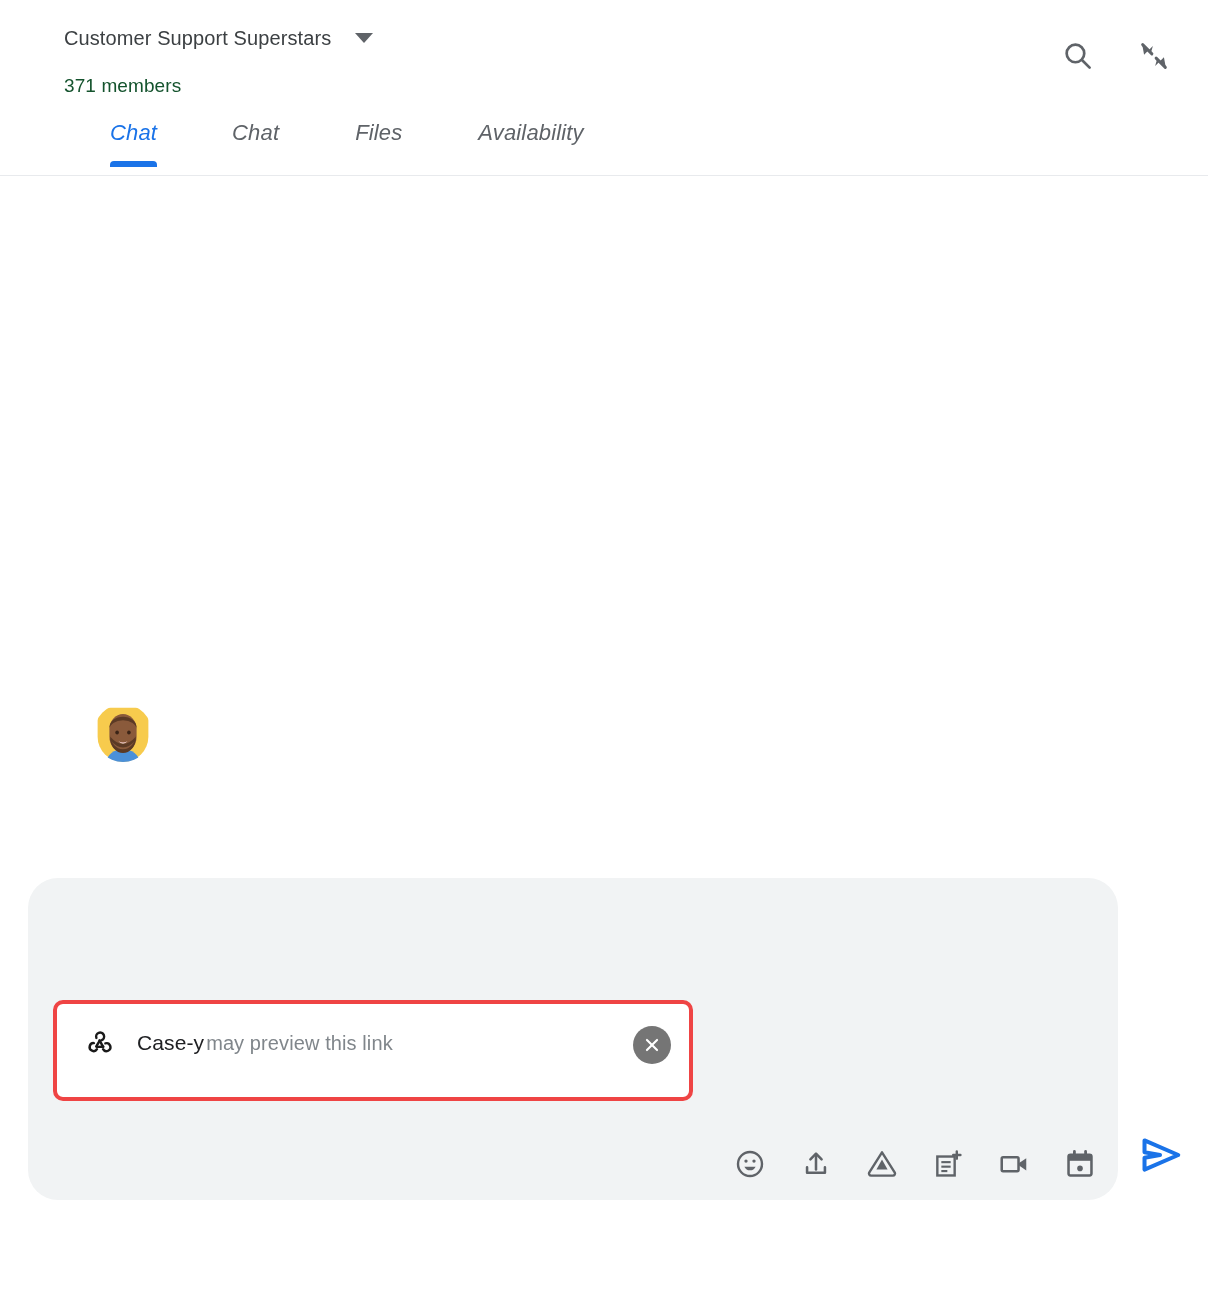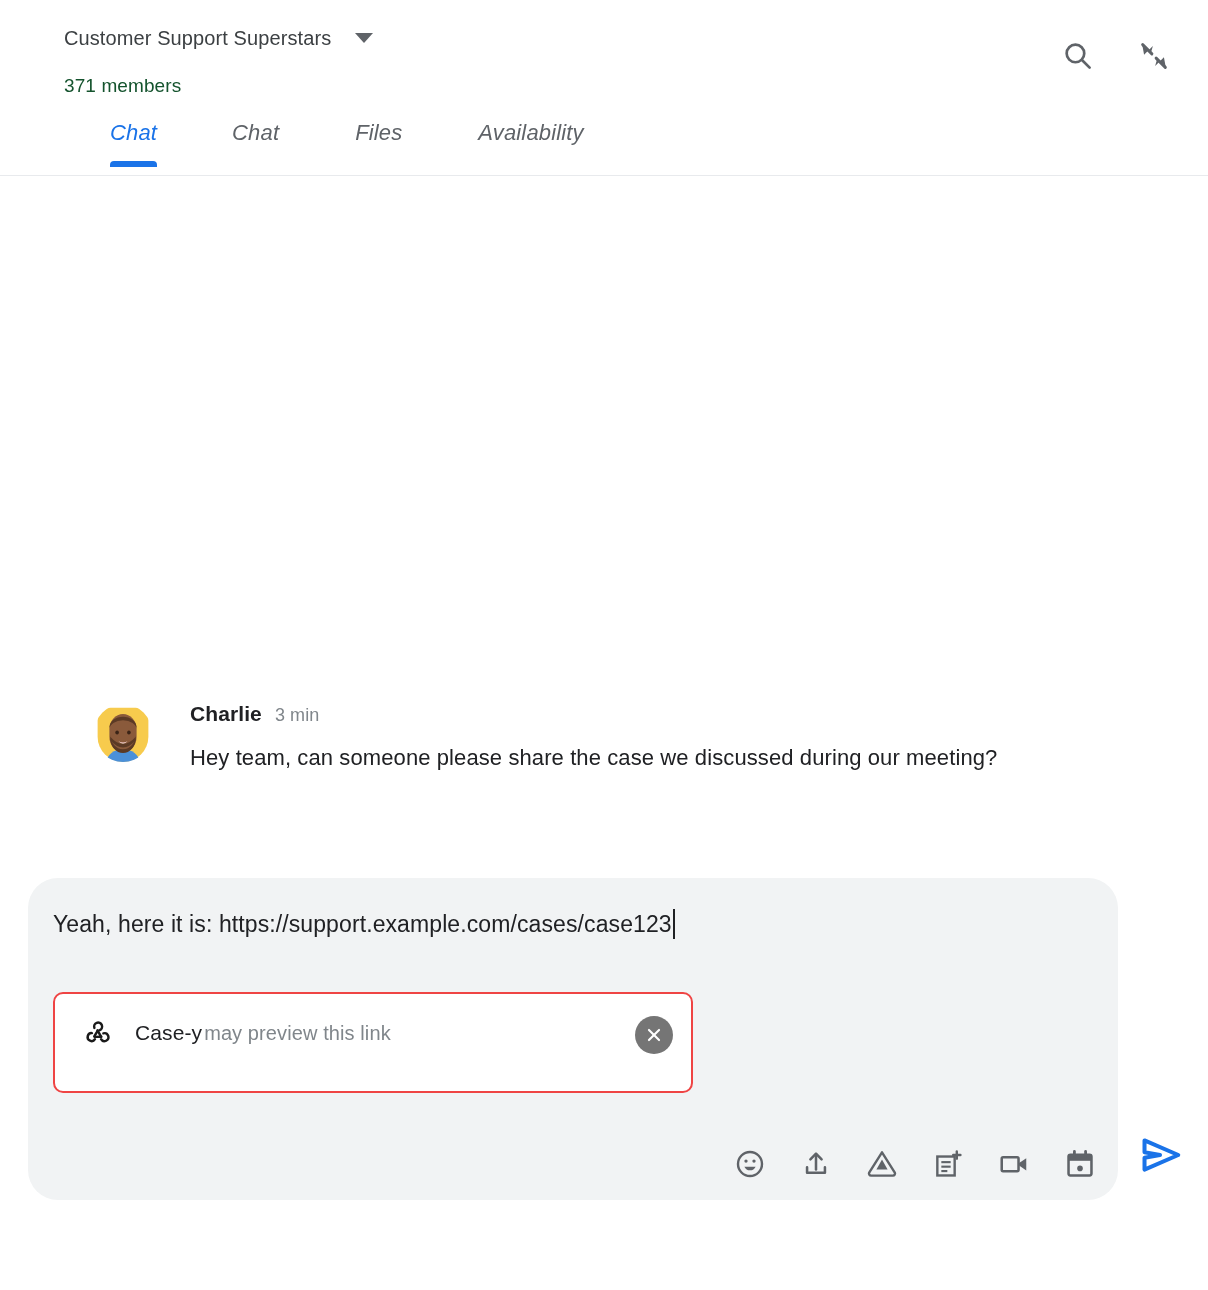--- a/index.html
+++ b/index.html
@@ -353,13 +353,6 @@
         </svg>
       </div>
 
-      <div class="msg-body">
-        <div class="msg-meta">
-          <span class="msg-sender">Charlie</span>
-          <span class="msg-time">3 min</span>
-        </div>
-        <div class="msg-text">Hey team, can someone please share the case we discussed during our meeting?</div>
-      </div>
 
     </div>
   </div>

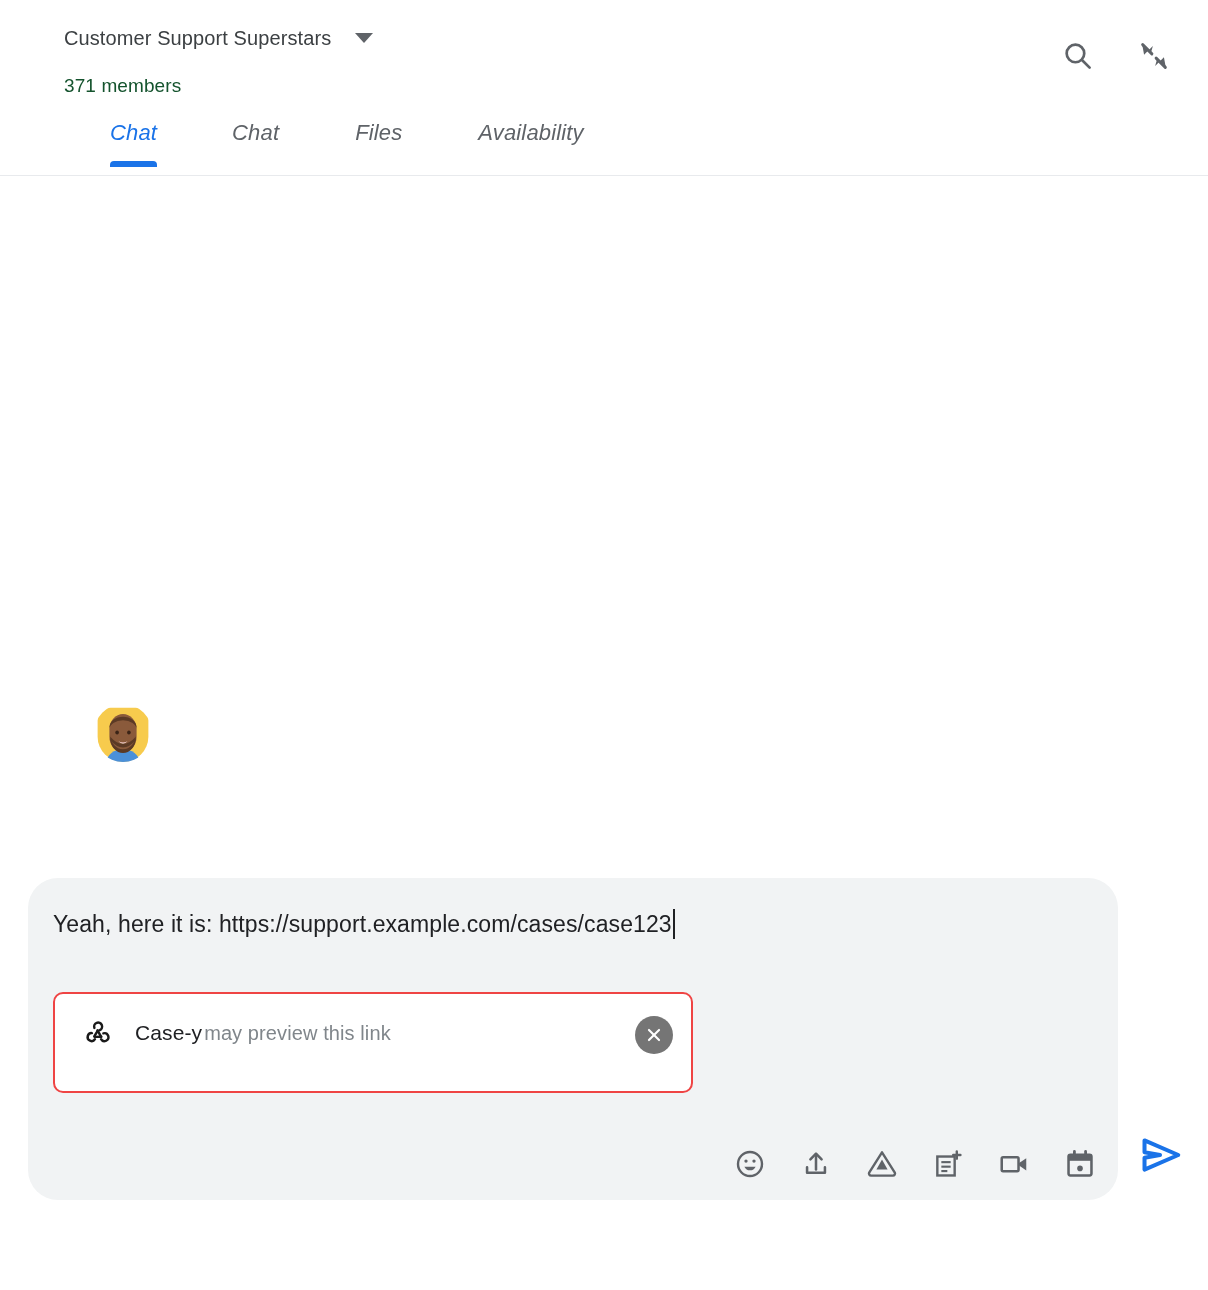--- a/index.html
+++ b/index.html
@@ -359,10 +359,6 @@
 
   <div class="compose">
 
-    <div class="compose-text">
-      <span>Yeah, here it is: https://support.example.com/cases/case123</span>
-        <span class="caret"></span>
-    </div>
 
     <div class="link-card">
       <div class="link-card-row">

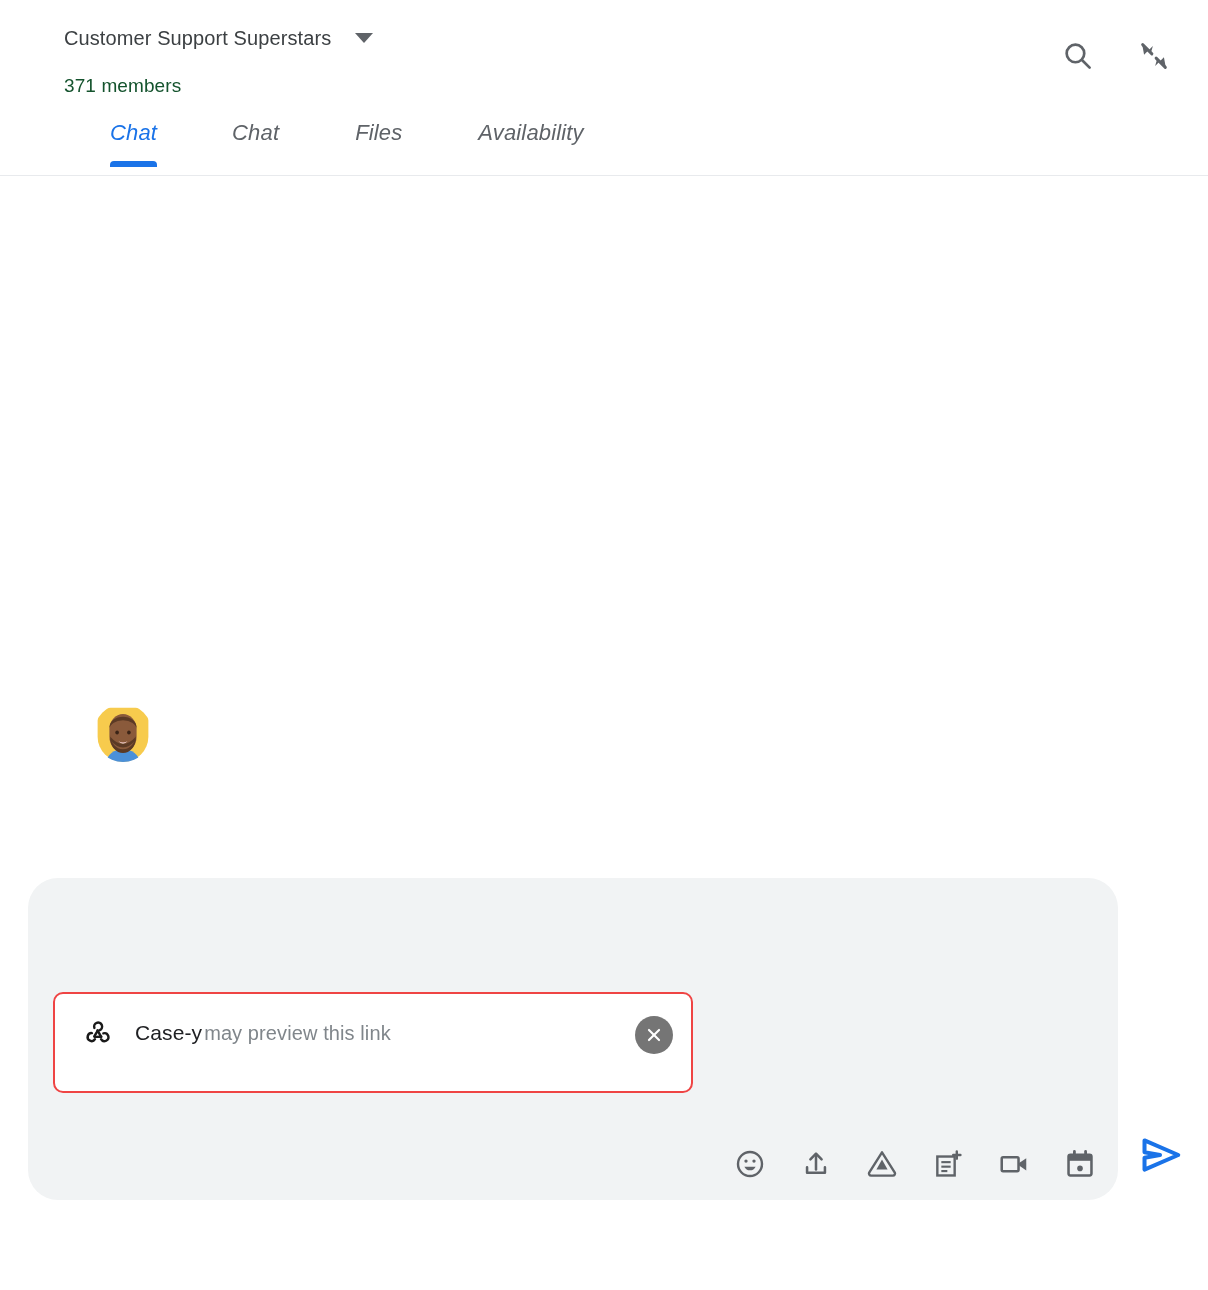--- a/index.html
+++ b/index.html
@@ -204,11 +204,11 @@
   .link-card {
     position: absolute;
     left: 25px;
-    top: 114px;
+    top: 122px;
     width: 640px;
     height: 101px;
     background: #ffffff;
-    border: 2px solid #ef4444;
+    border: 4px solid #ef4444;
     border-radius: 10px;
     cursor: pointer;
   }

